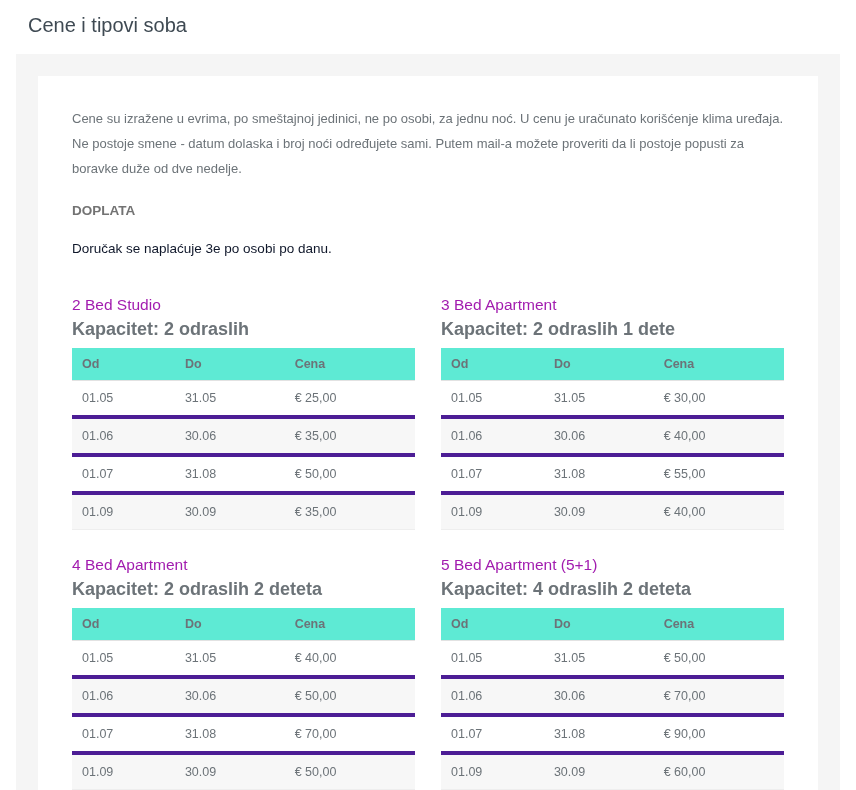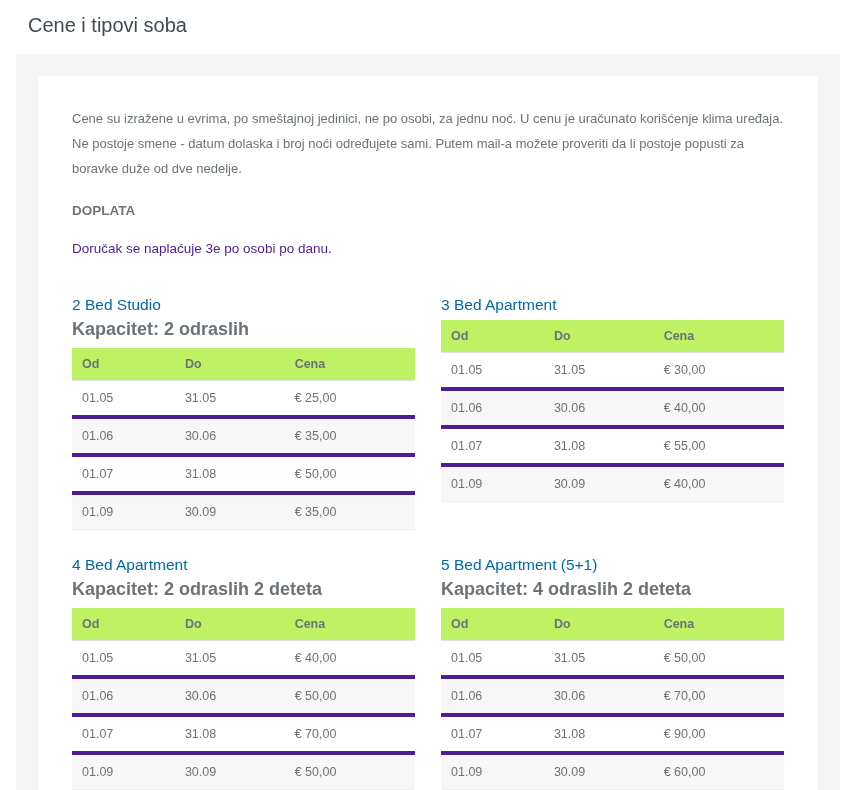--- a/index.html
+++ b/index.html
@@ -53,7 +53,7 @@
   .breakfast-text {
     font-size: 13.5px;
     line-height: 22px;
-    color: #4c1d95;
+    color: #0f172a;
     margin: 0 0 34px 0;
   }
 

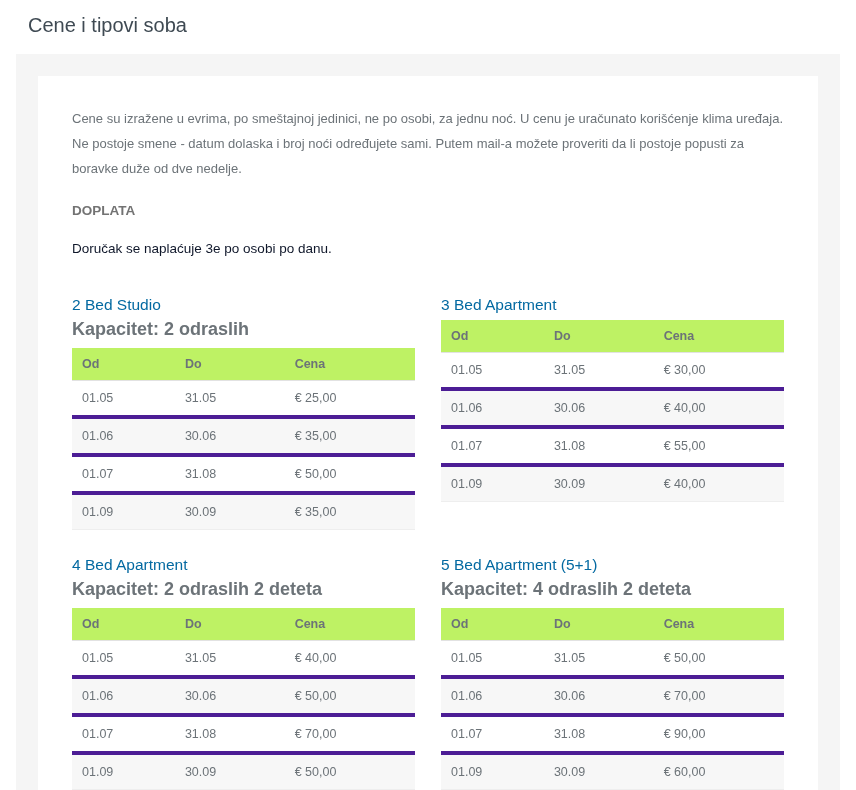--- a/index.html
+++ b/index.html
@@ -71,7 +71,7 @@
   .room-title {
     font-size: 15.5px;
     font-weight: 400;
-    color: #0369a1;
+    color: #a21caf;
     margin: 0 0 4px 0;
     line-height: 22px;
   }

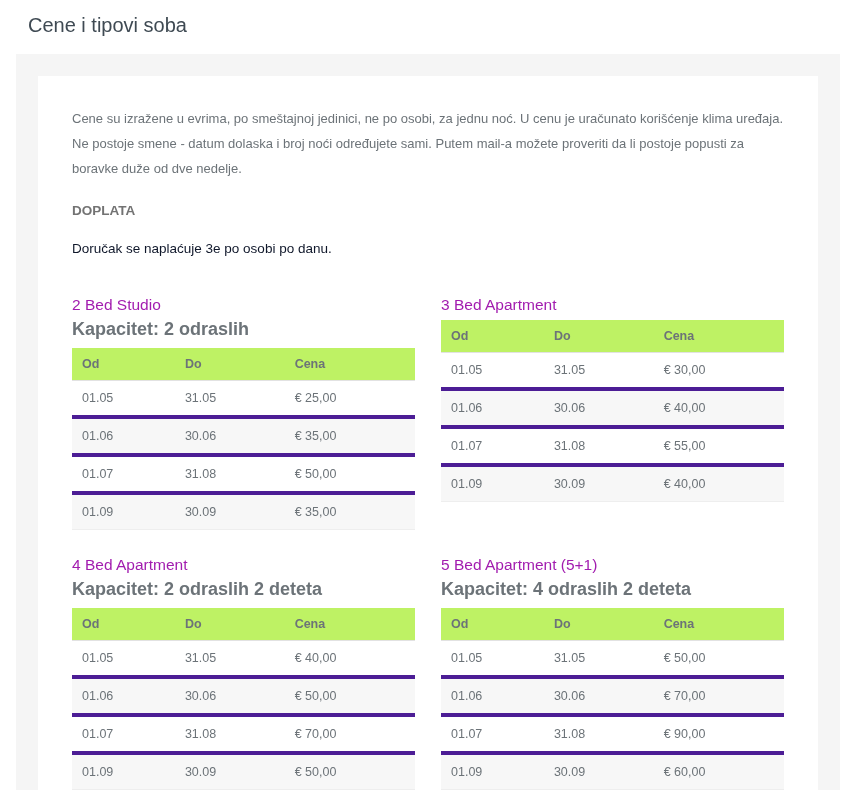--- a/index.html
+++ b/index.html
@@ -174,6 +174,7 @@
 
       <div class="room-block">
         <h2 class="room-title">3 Bed Apartment</h2>
+        <div class="room-capacity">Kapacitet: 2 odraslih 1 dete</div>
         <table class="price-table">
           <thead>
             <tr>

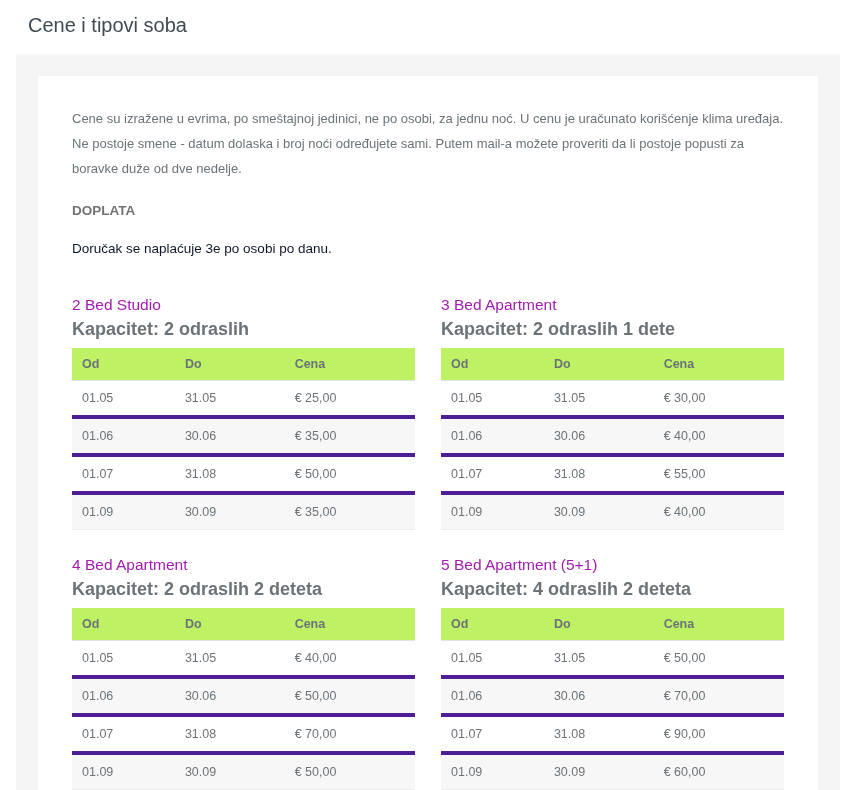--- a/index.html
+++ b/index.html
@@ -97,7 +97,7 @@
     color: #6c7378;
     padding: 9px 8px 9px 10px;
     border-bottom: 1px solid #e2e2e2;
-    background: #bef264;
+    background: #5eead4;
     font-size: 12.5px;
   }
 

